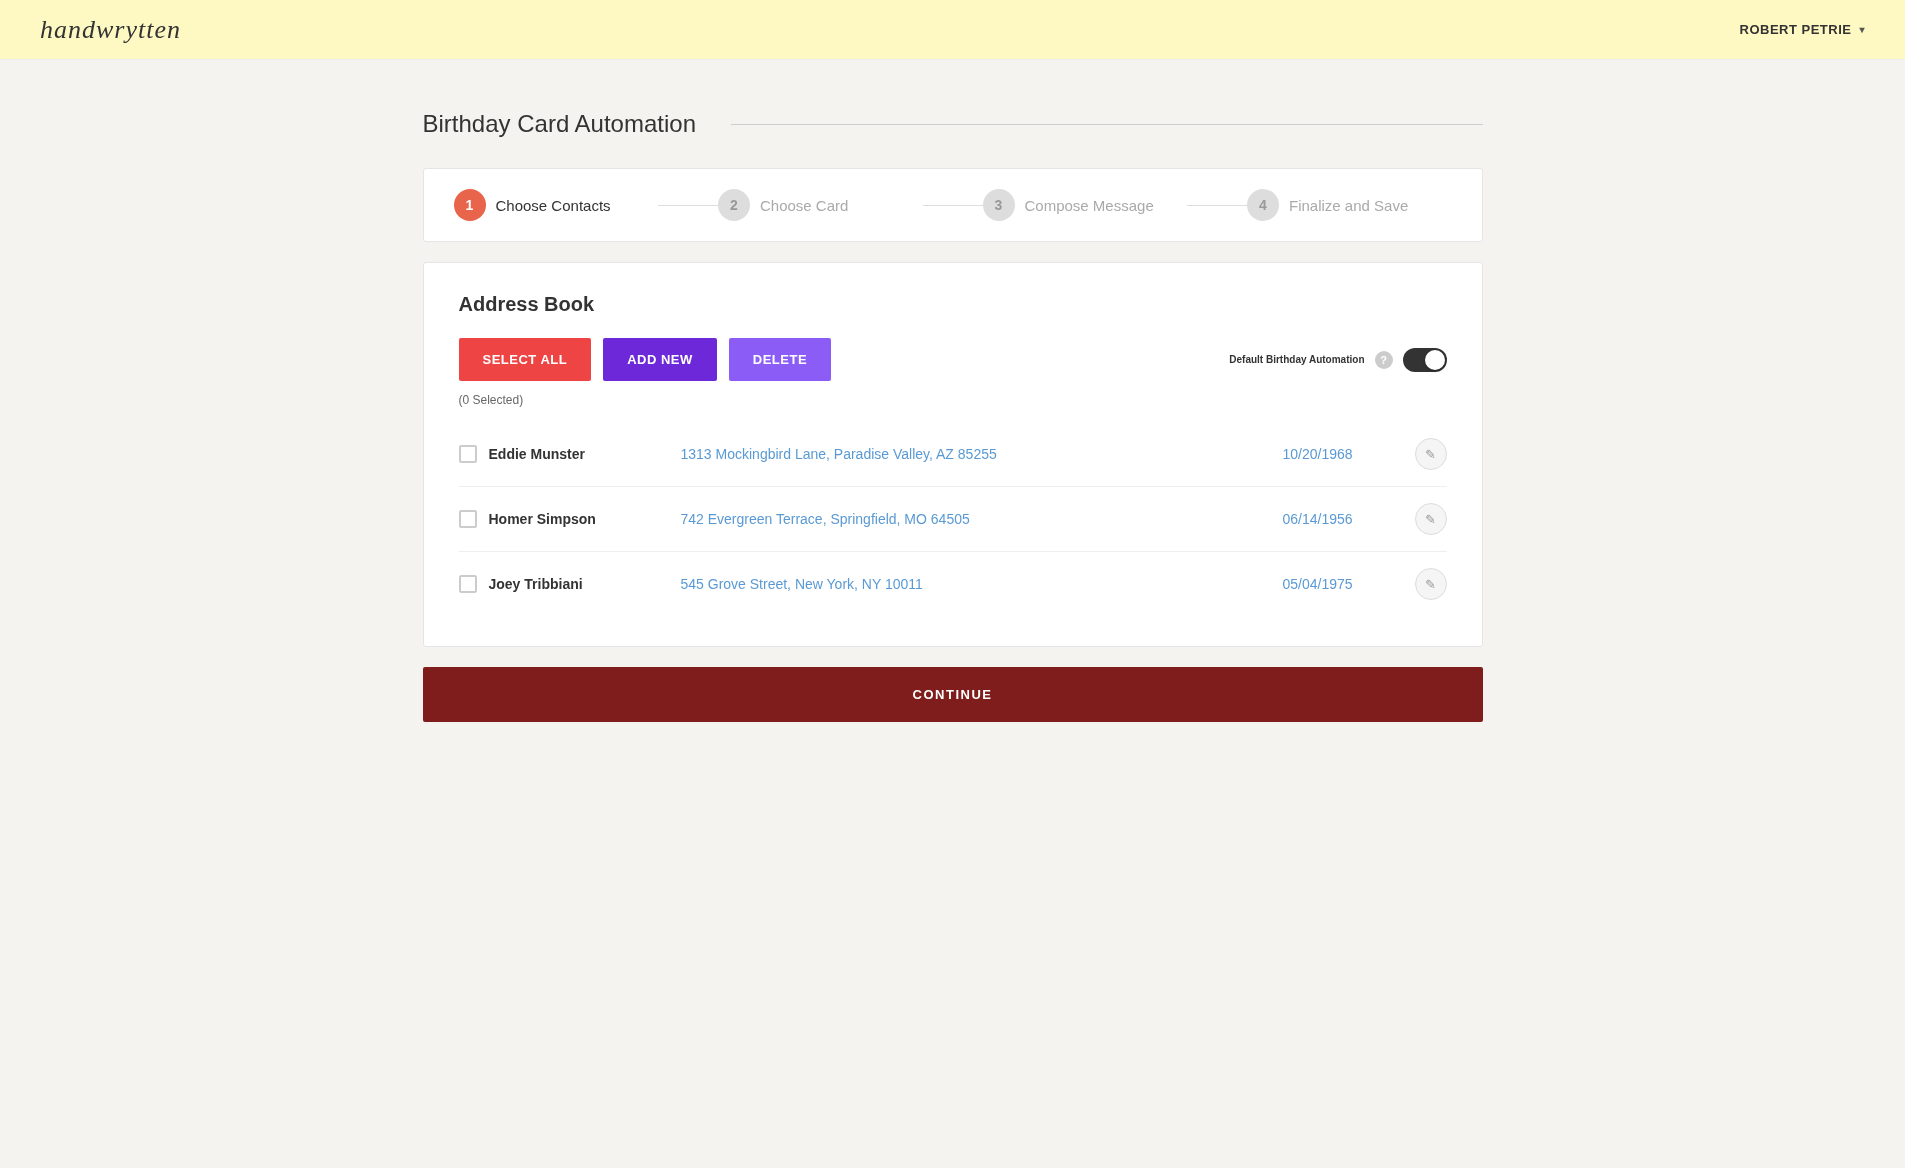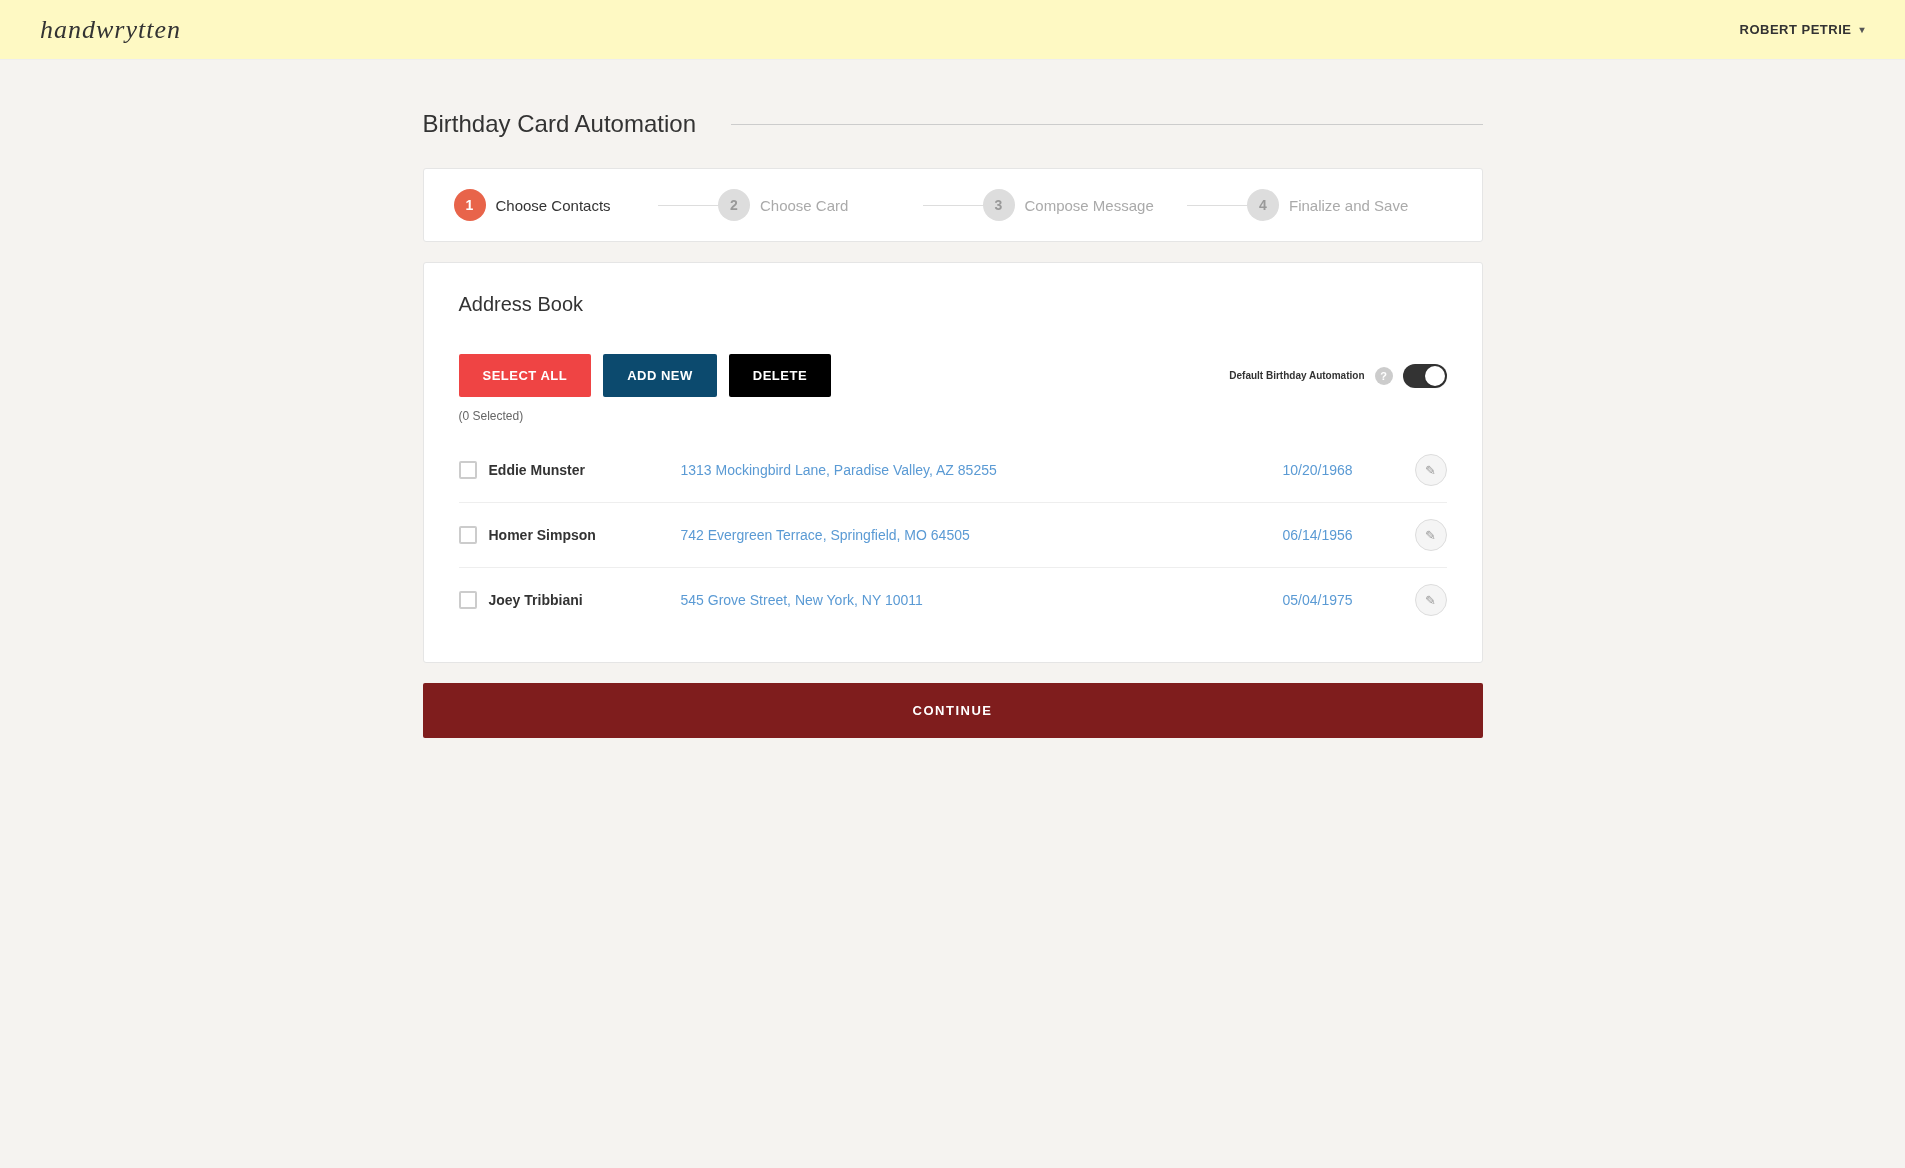--- a/index.html
+++ b/index.html
@@ -134,9 +134,9 @@
     }
     .address-book-title {
       font-size: 20px;
-      font-weight: 400;
-      color: #333;
-      margin-bottom: 38px;
+      font-weight: 700;
+      color: #333;
+      margin-bottom: 22px;
     }
 
     

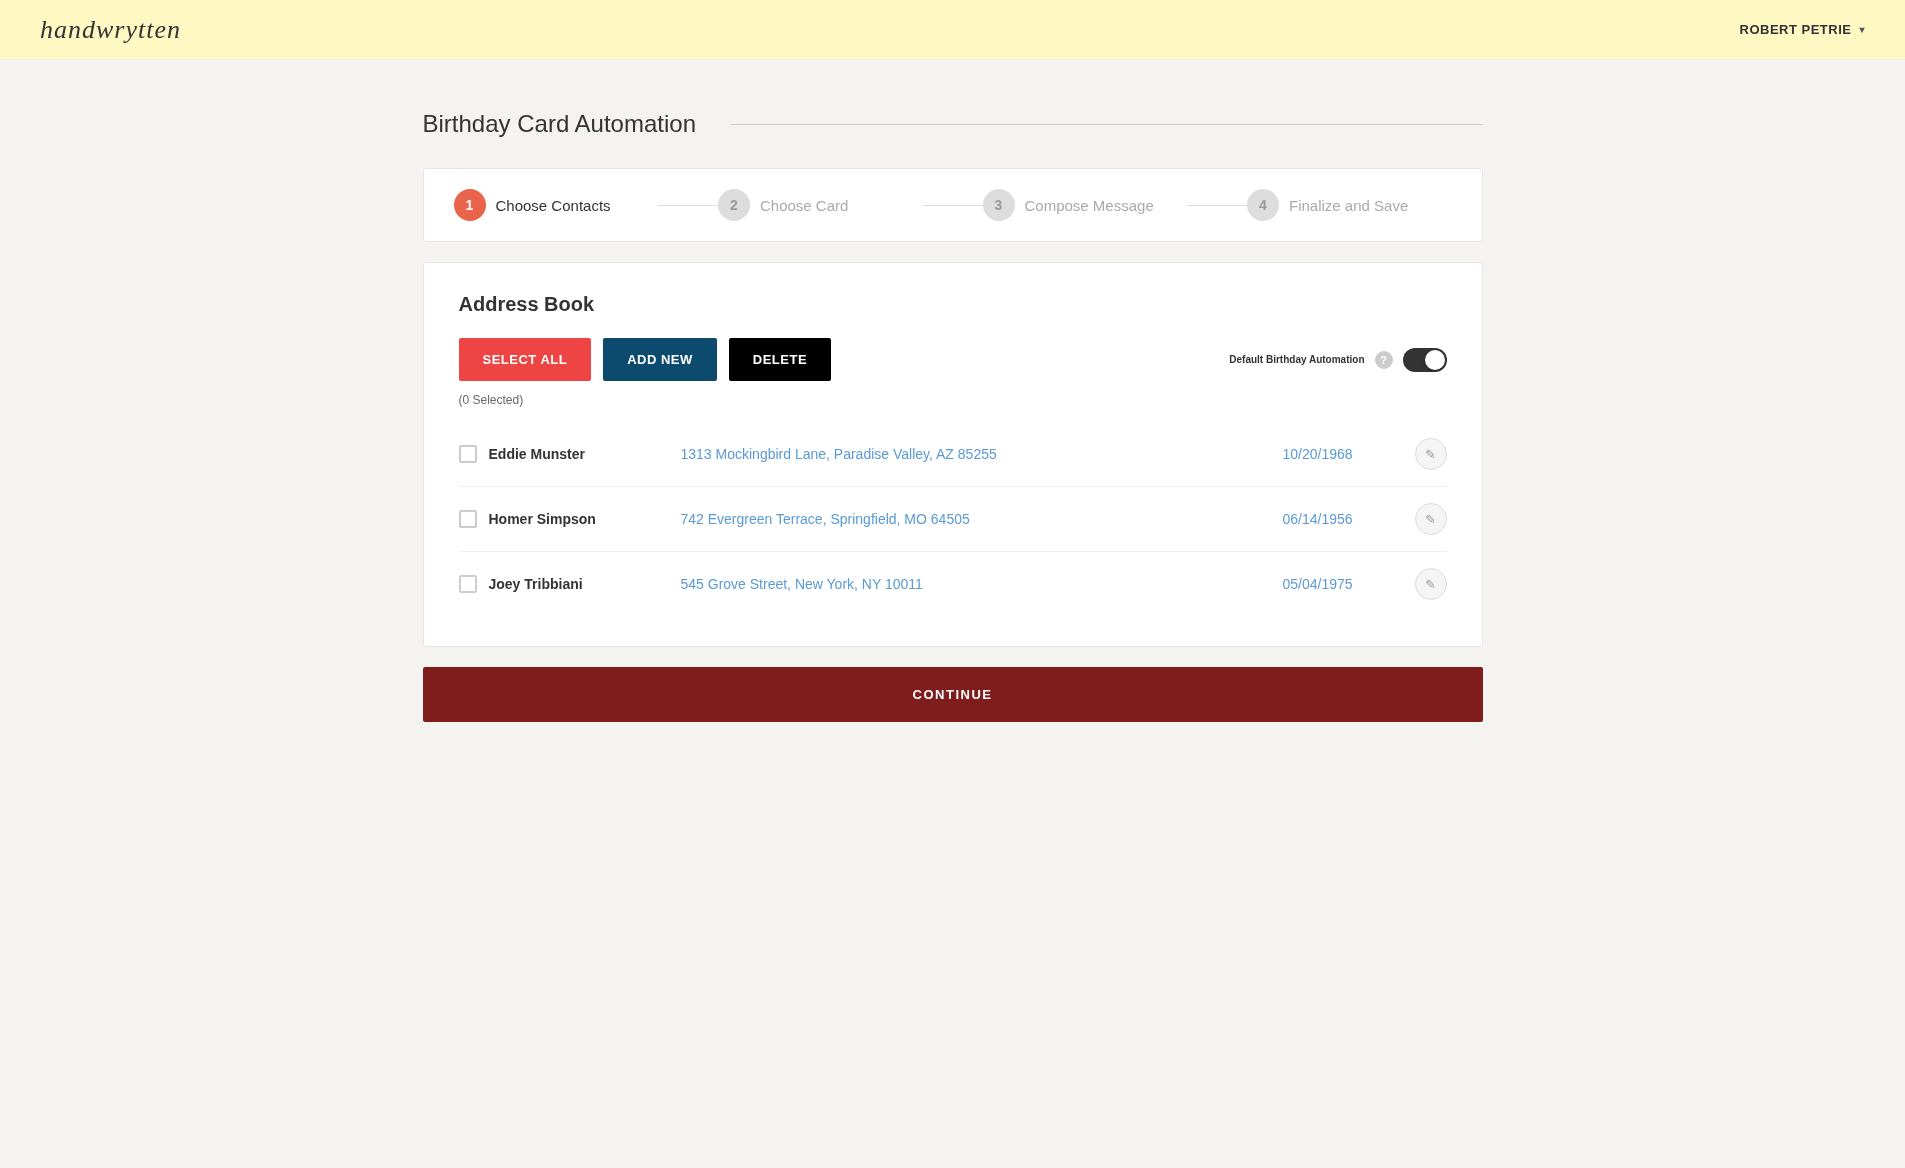--- a/index.html
+++ b/index.html
@@ -159,7 +159,7 @@
       text-transform: uppercase;
     }
     .btn-add-new {
-      background: #0c4a6e;
+      background: #6d28d9;
       color: #fff;
       border: none;
       padding: 14px 24px;

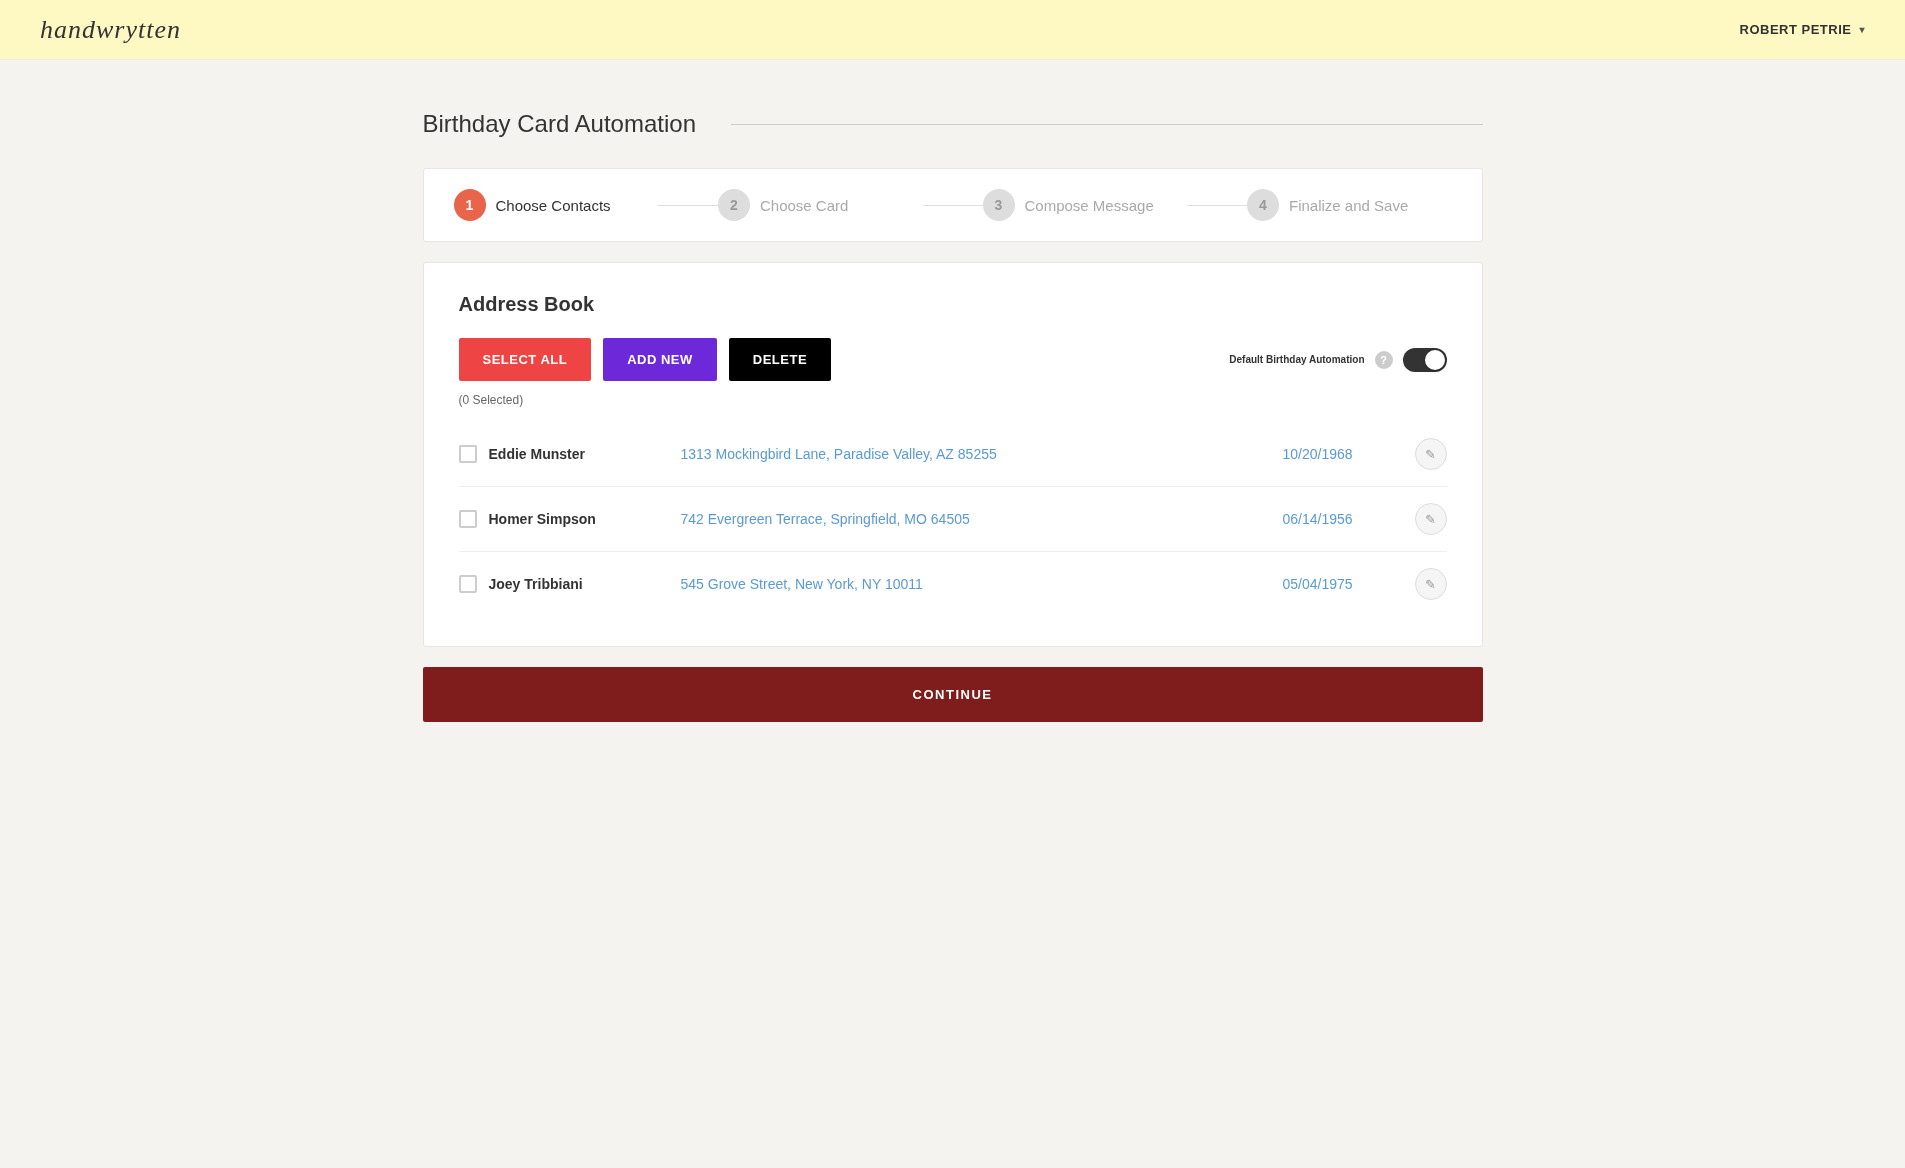--- a/index.html
+++ b/index.html
@@ -171,7 +171,7 @@
       text-transform: uppercase;
     }
     .btn-delete {
-      background: #000000;
+      background: #8b5cf6;
       color: #fff;
       border: none;
       padding: 14px 24px;

